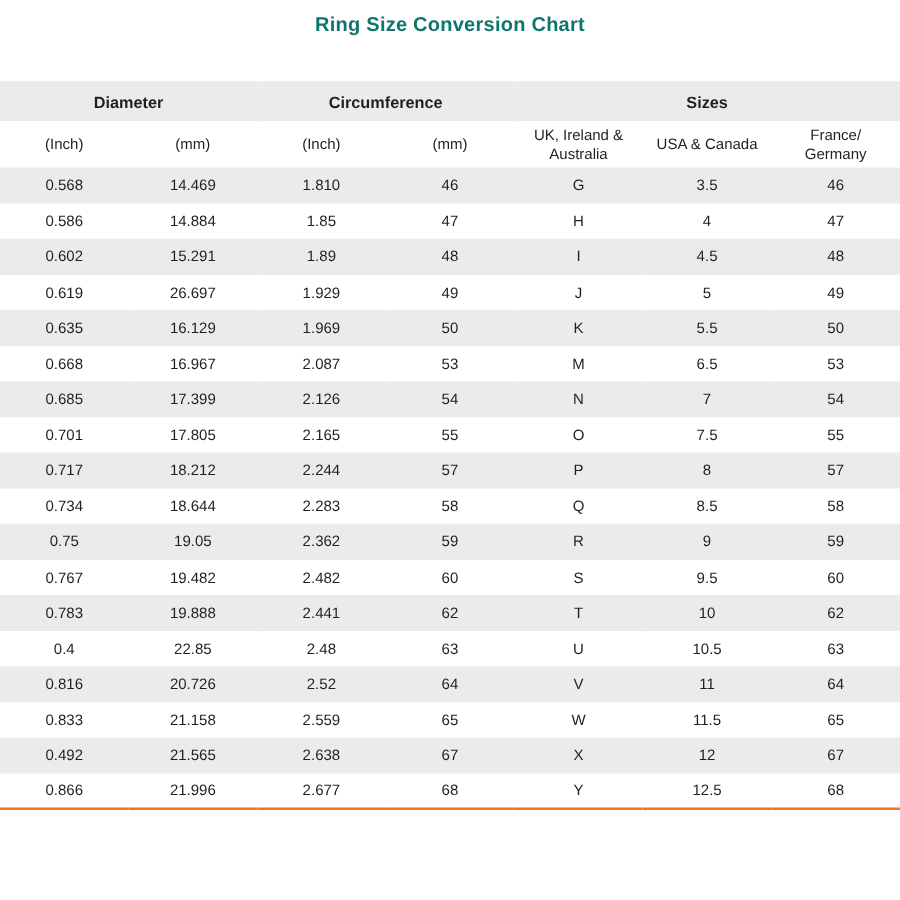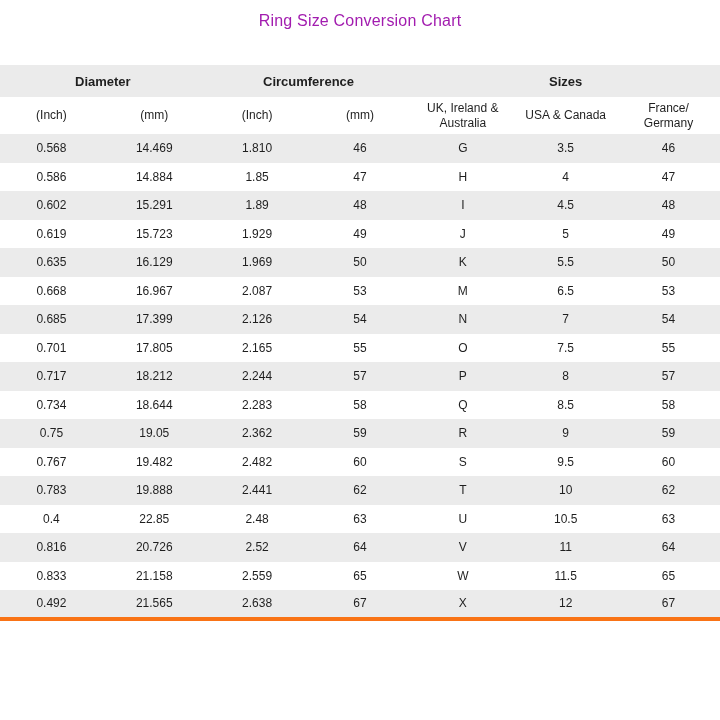--- a/index.html
+++ b/index.html
@@ -26,8 +26,8 @@
     padding-top: 12px;
     text-align: center;
     font-size: 16px;
-    font-weight: normal;
-    color: #a21caf;
+    font-weight: bold;
+    color: #0f766e;
     letter-spacing: 0.2px;
   }
   table.conversion-table {

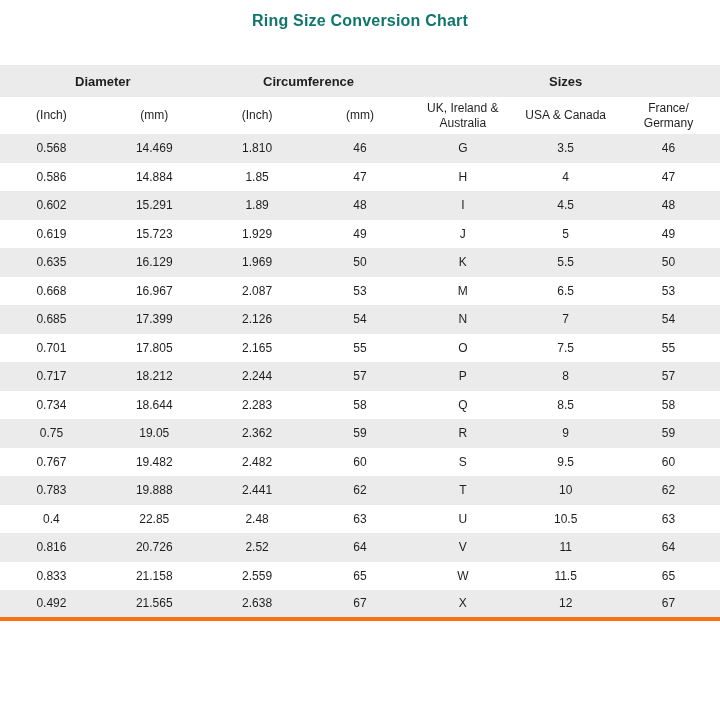--- a/index.html
+++ b/index.html
@@ -35,7 +35,7 @@
     margin-top: 35px;
     border-collapse: collapse;
     table-layout: fixed;
-    border-bottom: 4px solid #f97316;
+    border-bottom: 2px solid #f97316;
   }
   col { width: 14.2857%; }
   th, td {

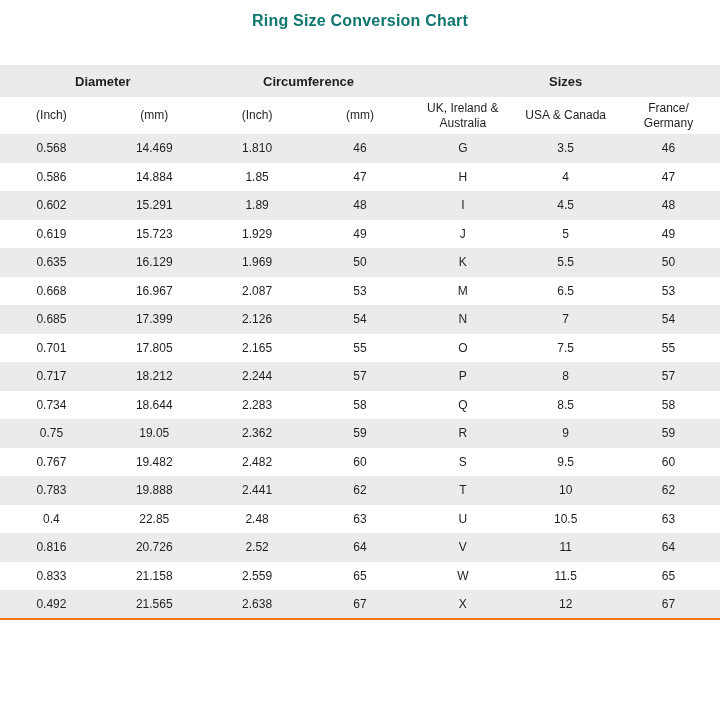--- a/index.html
+++ b/index.html
@@ -130,7 +130,7 @@
         </tr>
         <tr>
           <td>0.619</td>
-          <td>15.723</td>
+          <td>26.697</td>
           <td>1.929</td>
           <td>49</td>
           <td>J</td>

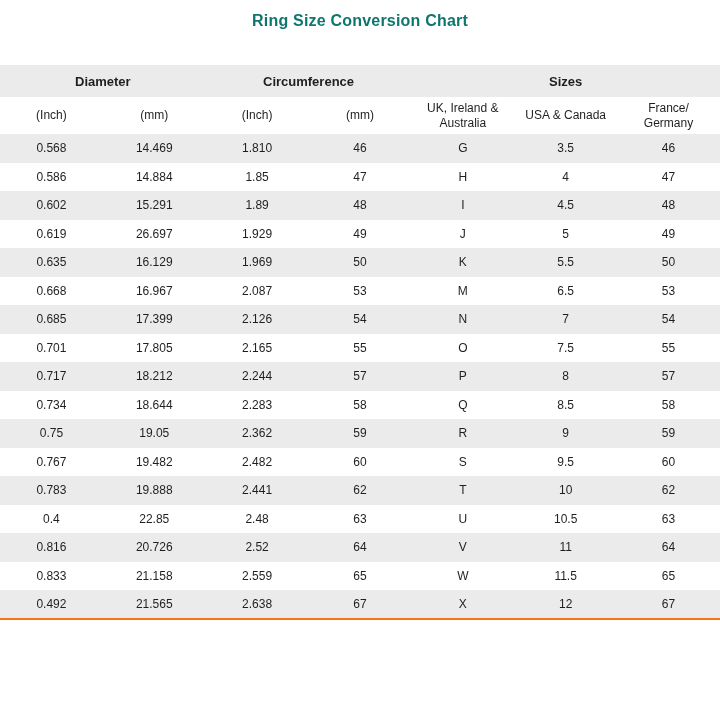--- a/index.html
+++ b/index.html
@@ -254,6 +254,15 @@
           <td>12</td>
           <td>67</td>
         </tr>
+        <tr>
+          <td>0.866</td>
+          <td>21.996</td>
+          <td>2.677</td>
+          <td>68</td>
+          <td>Y</td>
+          <td>12.5</td>
+          <td>68</td>
+        </tr>
       </tbody>
   </table>
 

